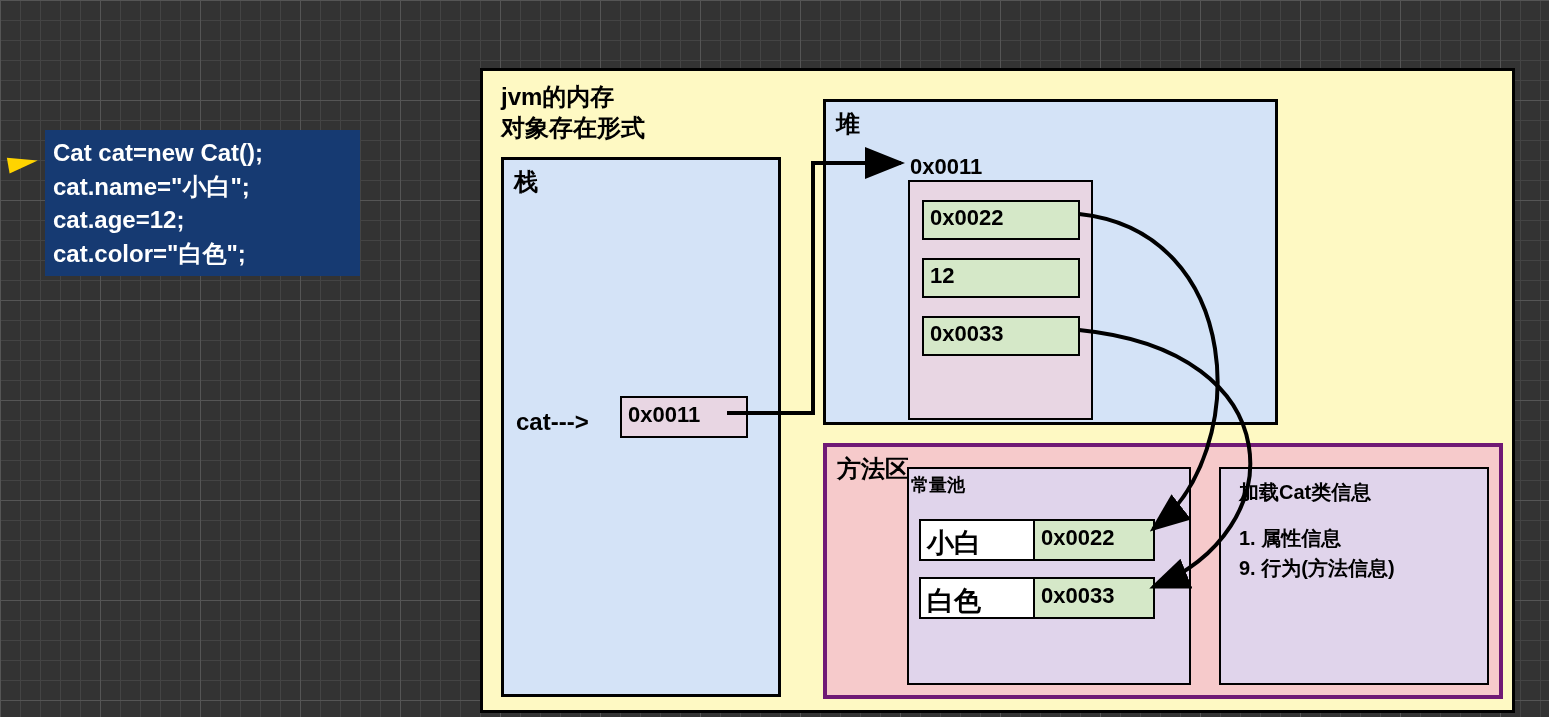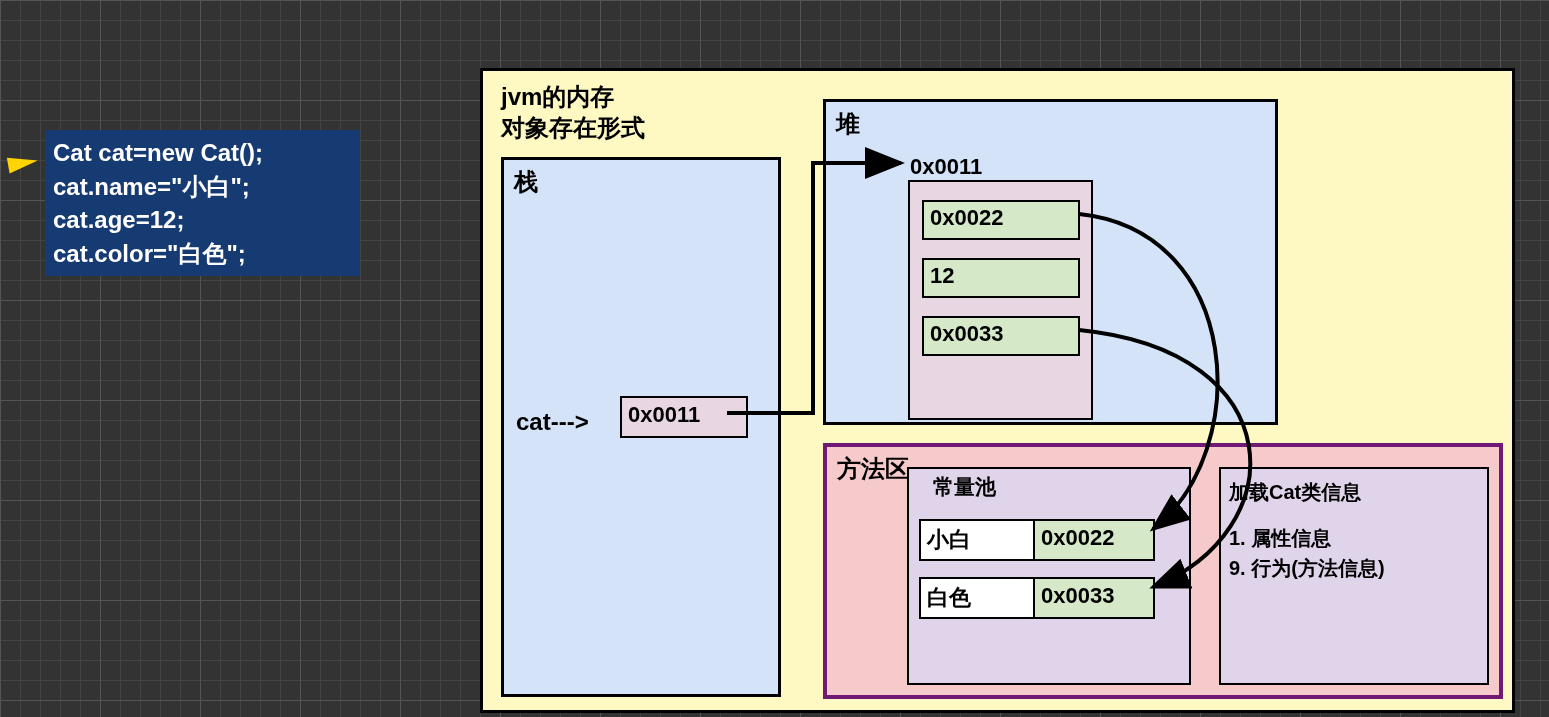--- a/index.html
+++ b/index.html
@@ -229,7 +229,7 @@
     <div class="section-label" style="left:10px; top:6px;">方法区</div>
 
     <div class="const-pool">
-      <div class="section-label" style="left:24px; top:4px; font-size:21px;">常量池</div>
+      <div class="section-label" style="left:2px; top:4px; font-size:18px;">常量池</div>
       <div class="pool-row" style="top:50px;">
         <div class="pool-val">小白</div>
         <div class="pool-addr">0x0022</div>

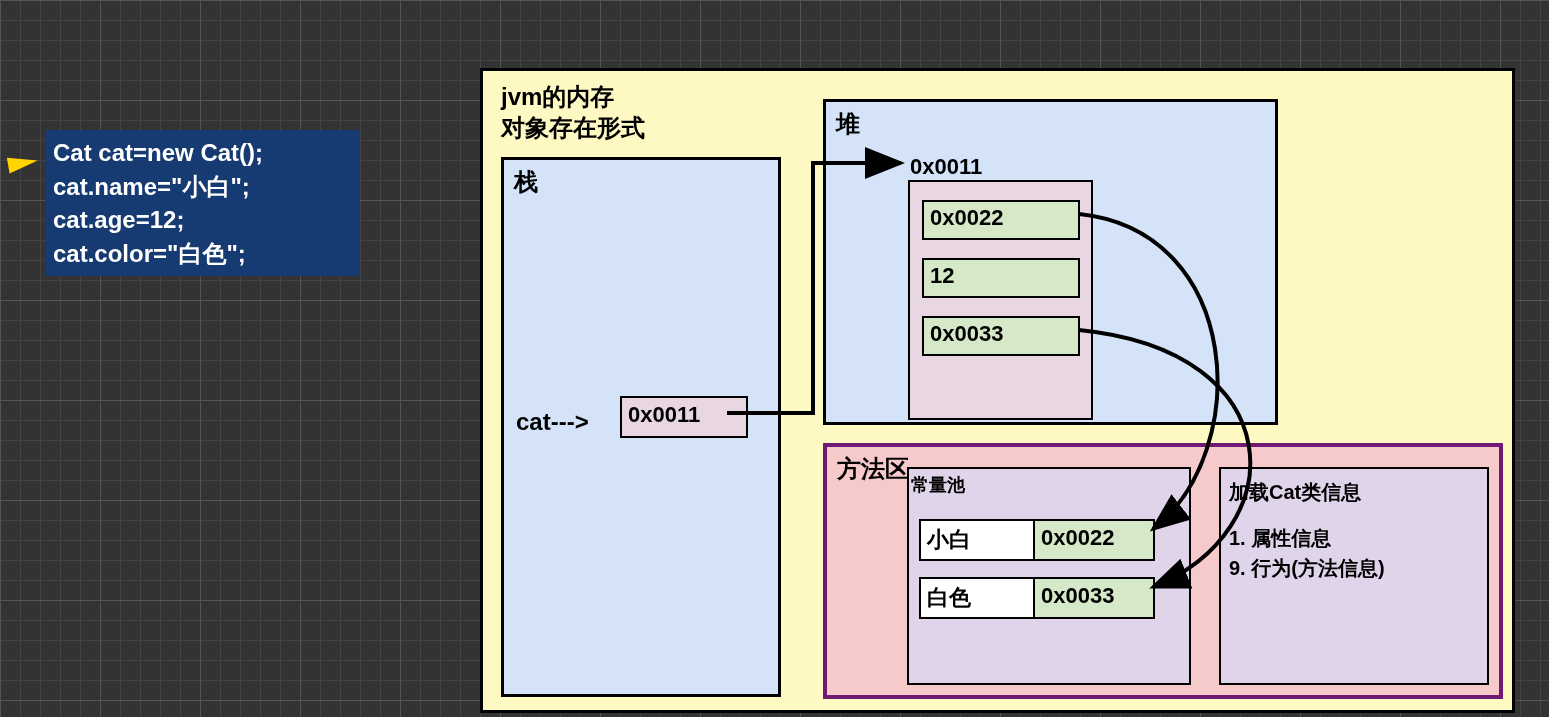--- a/index.html
+++ b/index.html
@@ -179,7 +179,7 @@
     height: 218px;
     background: #e0d4eb;
     border: 2px solid #000;
-    padding: 8px 8px;
+    padding: 8px 18px;
     font-size: 20px;
     font-weight: bold;
     line-height: 1.5;

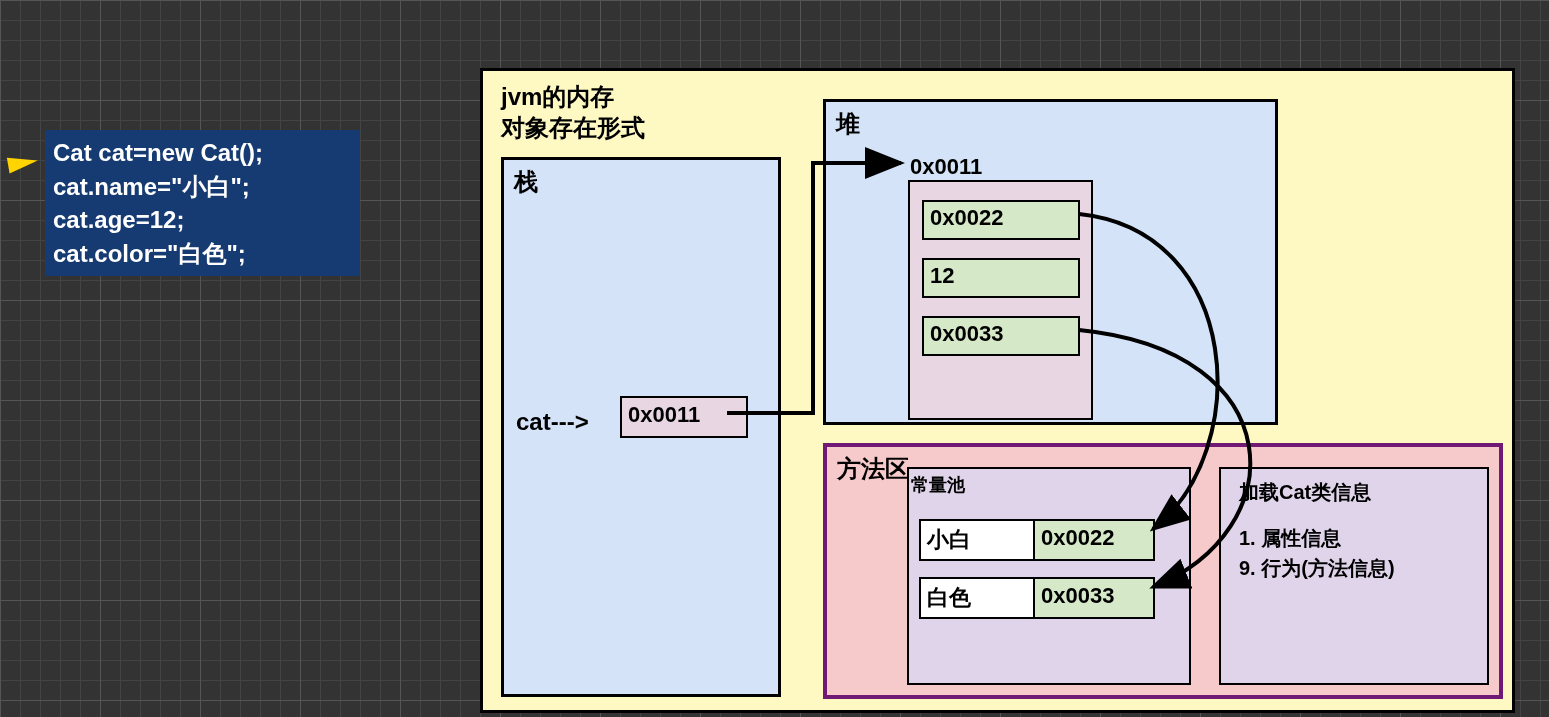--- a/index.html
+++ b/index.html
@@ -158,7 +158,7 @@
     width: 116px;
     background: #fff;
     border: 2px solid #000;
-    font-size: 22px;
+    font-size: 27px;
     font-weight: bold;
     padding: 4px 6px;
   }

